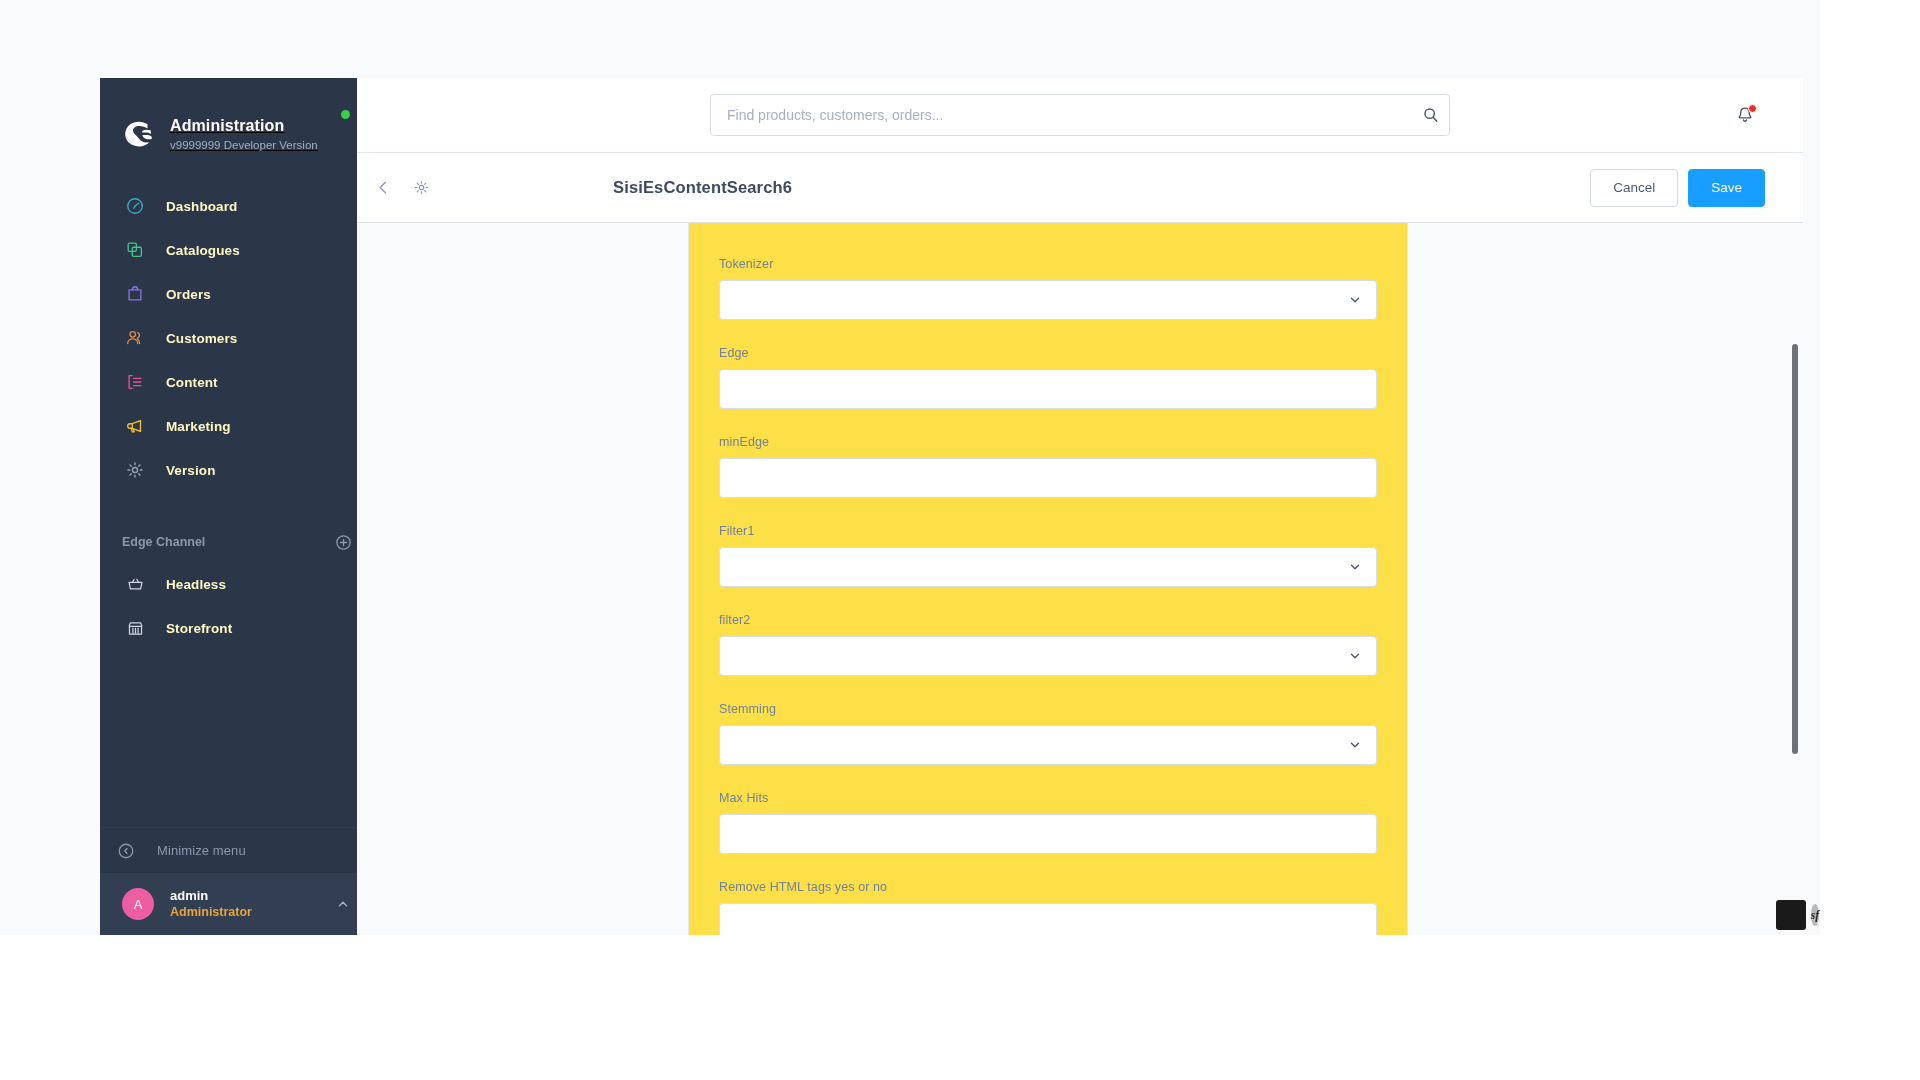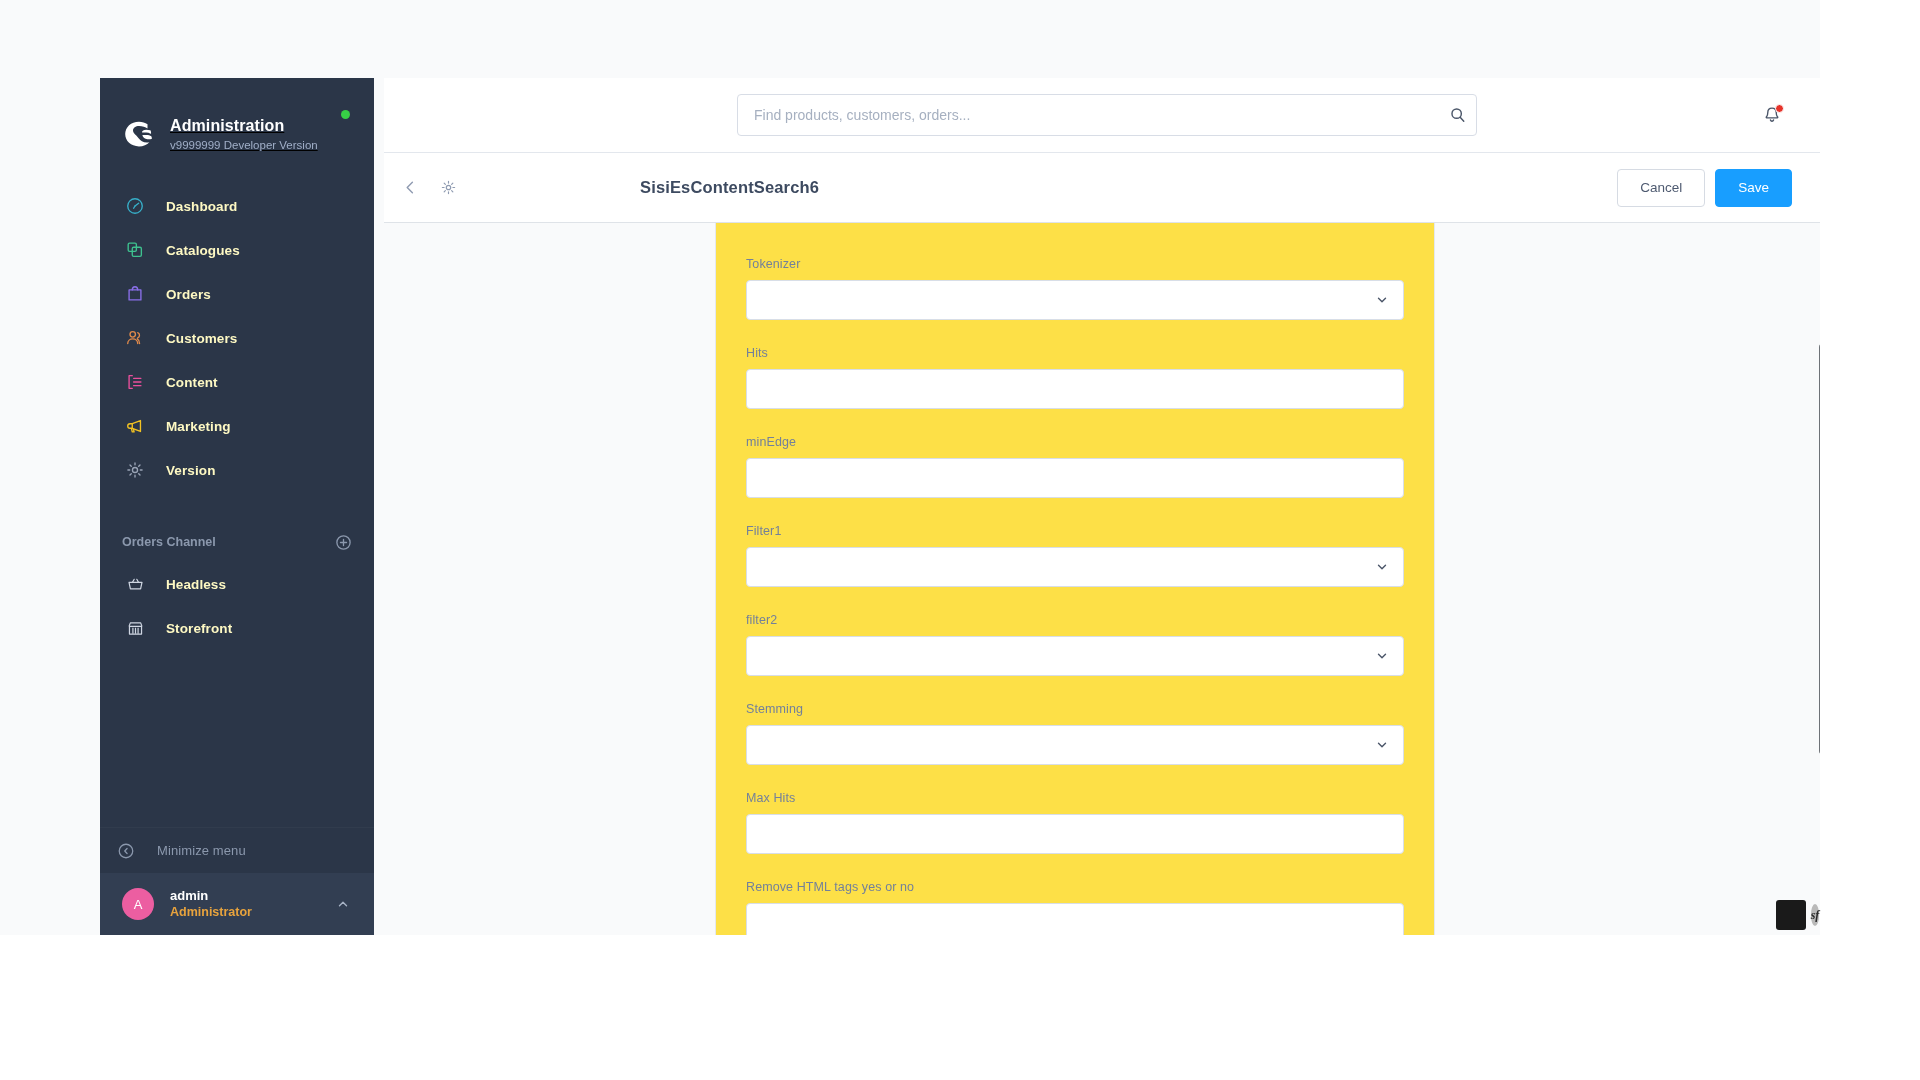--- a/index.html
+++ b/index.html
@@ -164,7 +164,7 @@
   
   #main {
     position: absolute;
-    left: 384px;
+    left: 357px;
     top: 78px;
     width: 1446px;
     height: 857px;

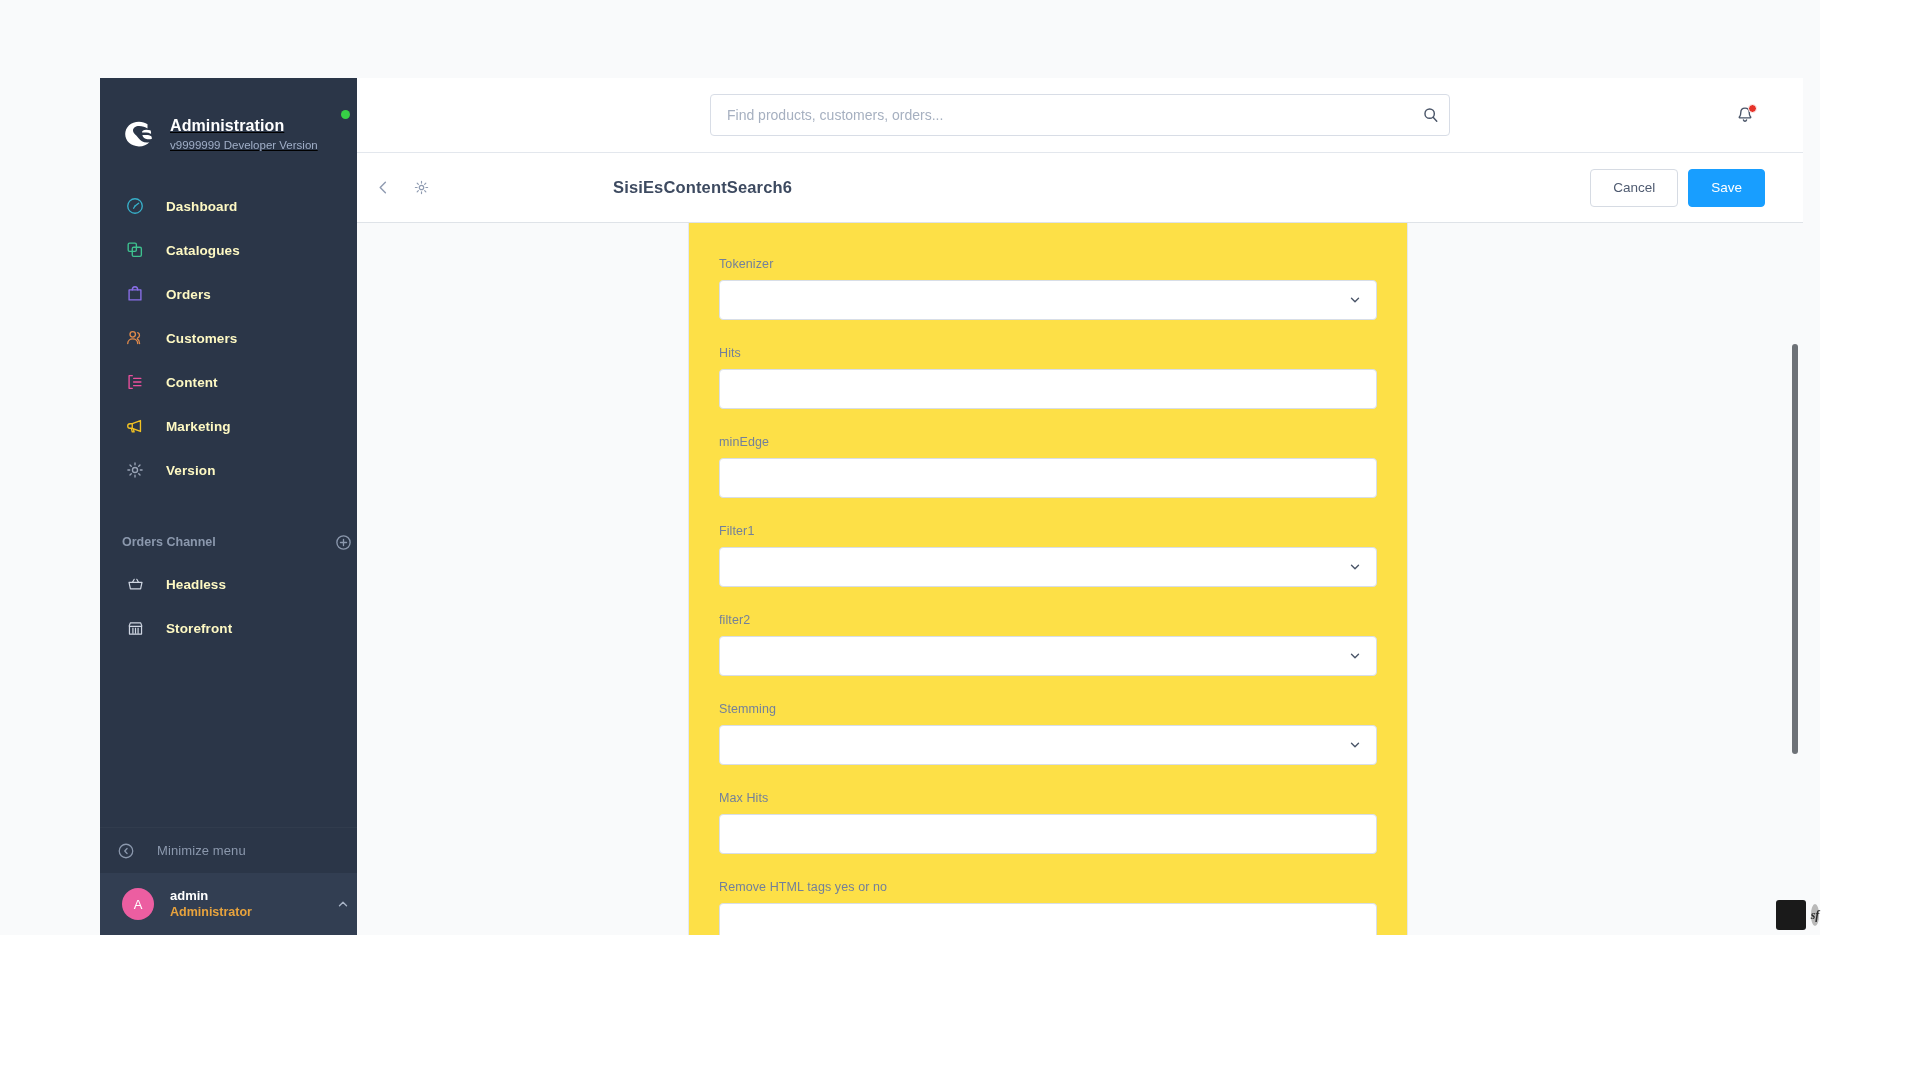--- a/index.html
+++ b/index.html
@@ -597,7 +597,7 @@
           </div>
 
           <div class="field">
-            <label class="field-label">Hits</label>
+            <label class="field-label">Edge</label>
             <div class="field-control">
               <input type="text" value="" style="">
             </div>

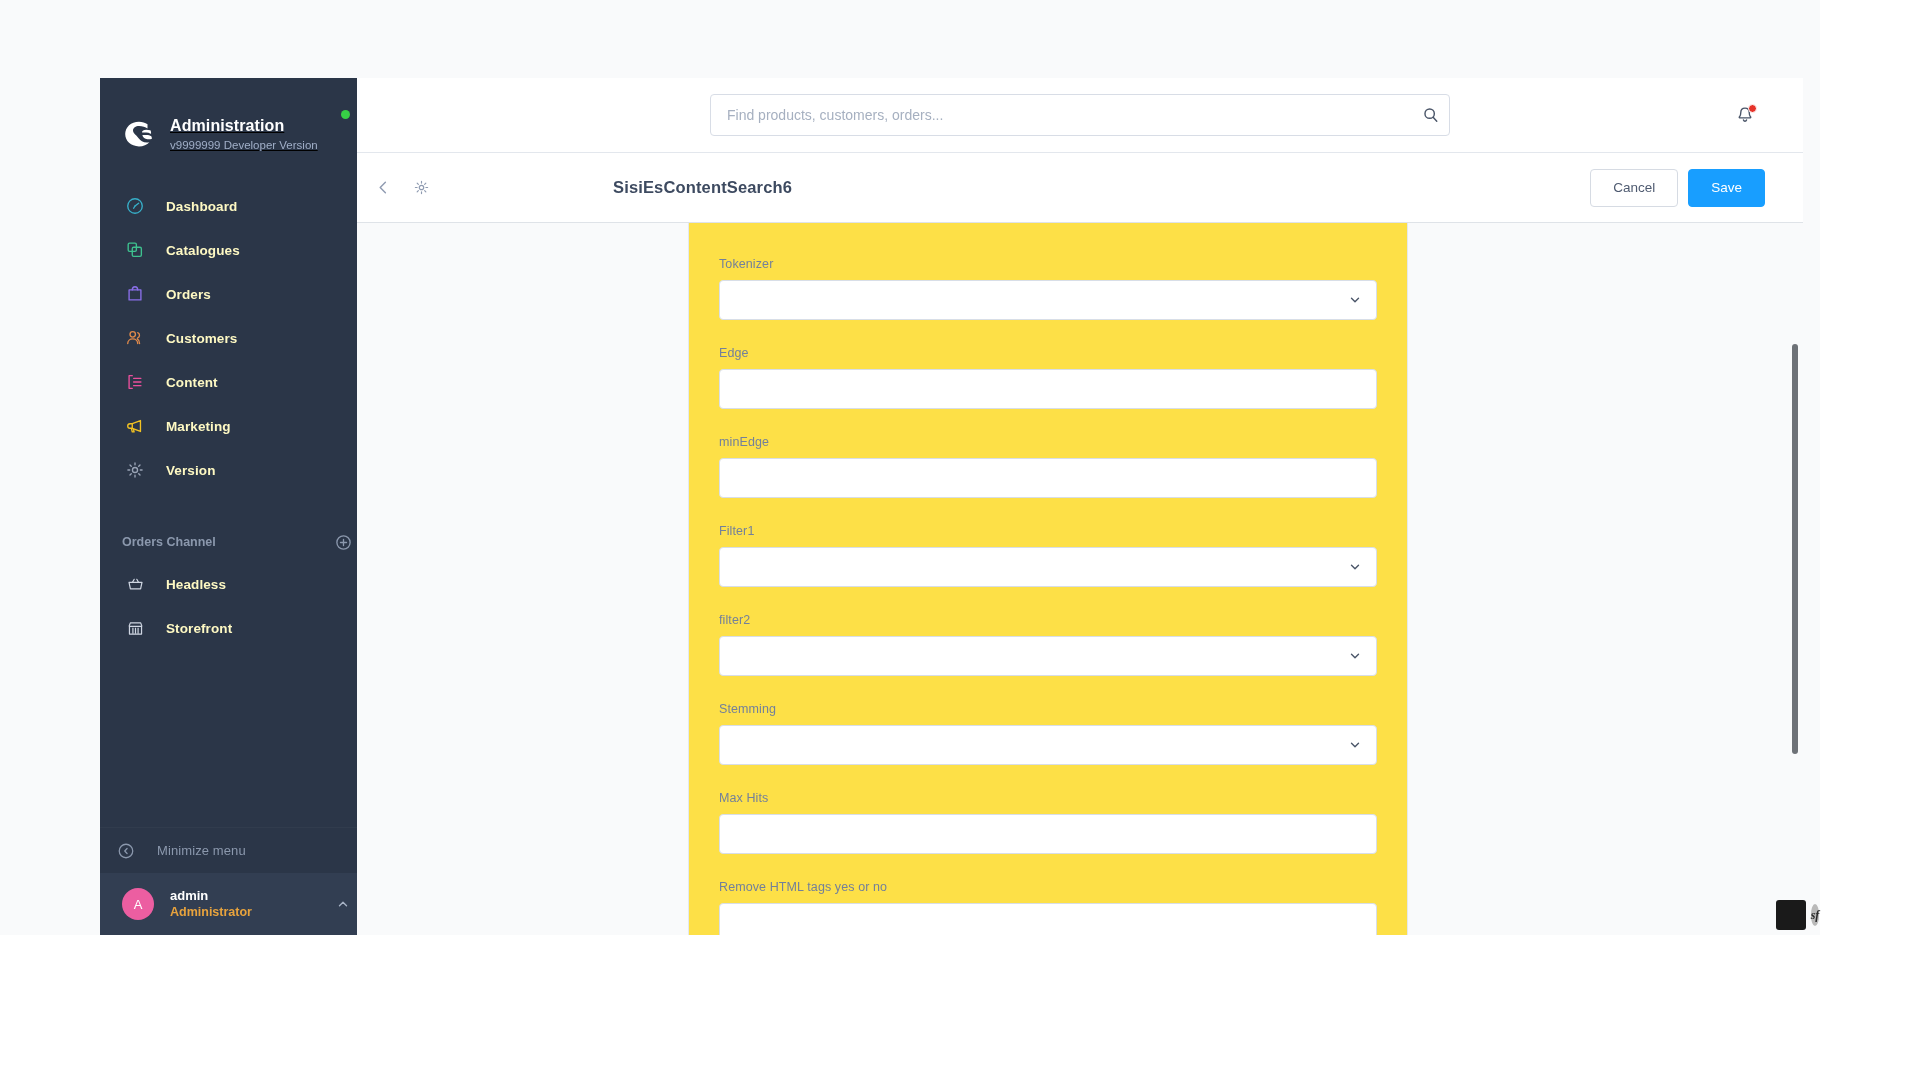--- a/index.html
+++ b/index.html
@@ -479,7 +479,7 @@
       </nav>
 
       <div class="sb-section">
-        <span class="sb-section-label">Orders Channel</span>
+        <span class="sb-section-label">Edge Channel</span>
         <span class="sb-plus">
           <svg viewBox="0 0 18 18" width="17" height="17" fill="none" stroke="#8b98ad" stroke-width="1.4">
             <circle cx="9" cy="9" r="7"></circle>

